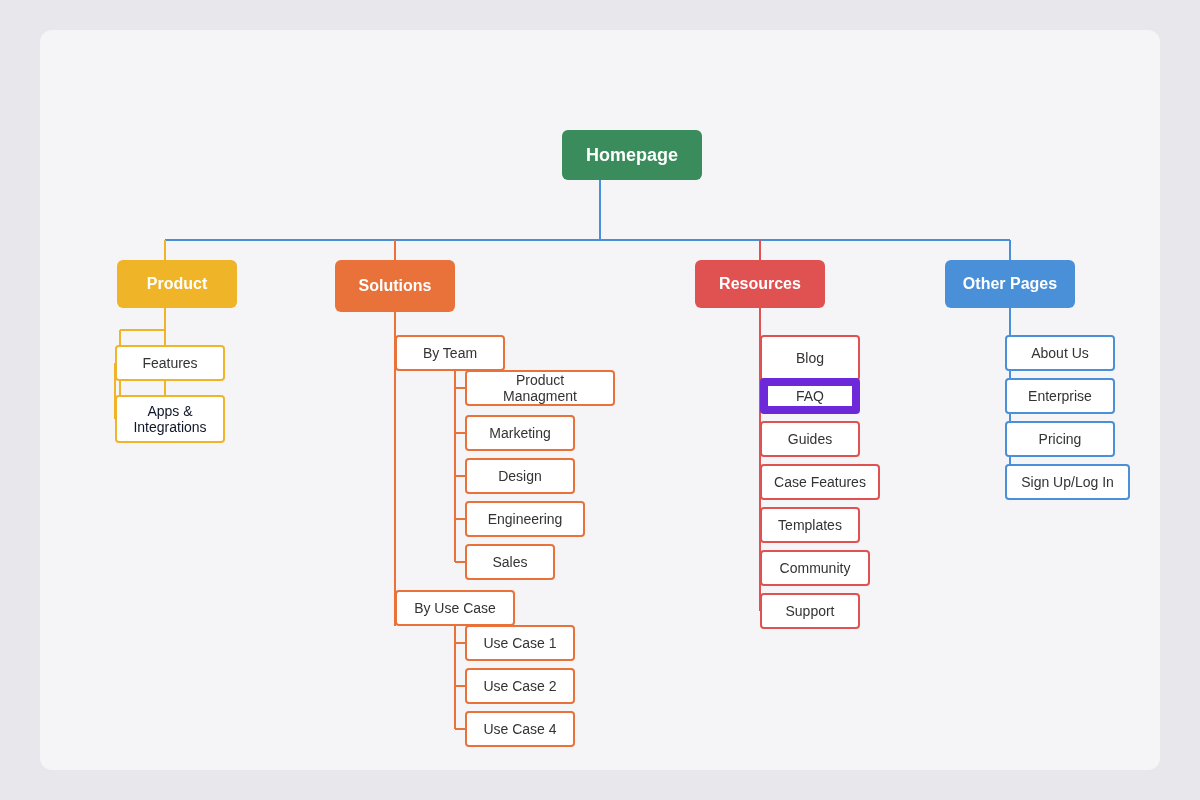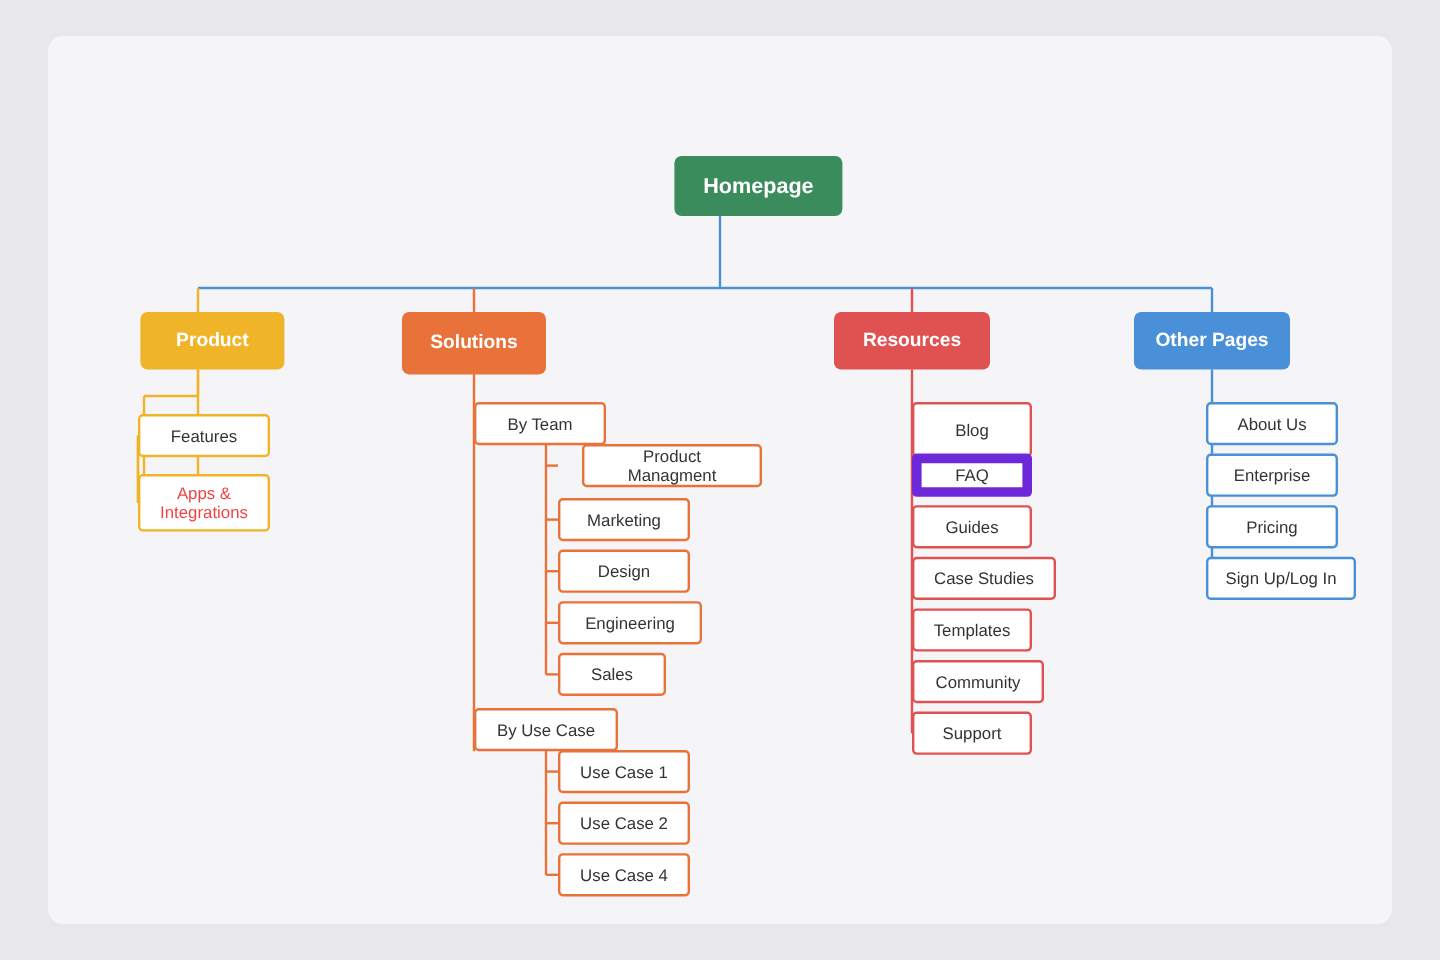--- a/index.html
+++ b/index.html
@@ -110,7 +110,6 @@
       height: 36px;
       left: 425px;
       top: 340px;
-      margin-left: 20px;
     }
     .node-marketing {
       background: white;

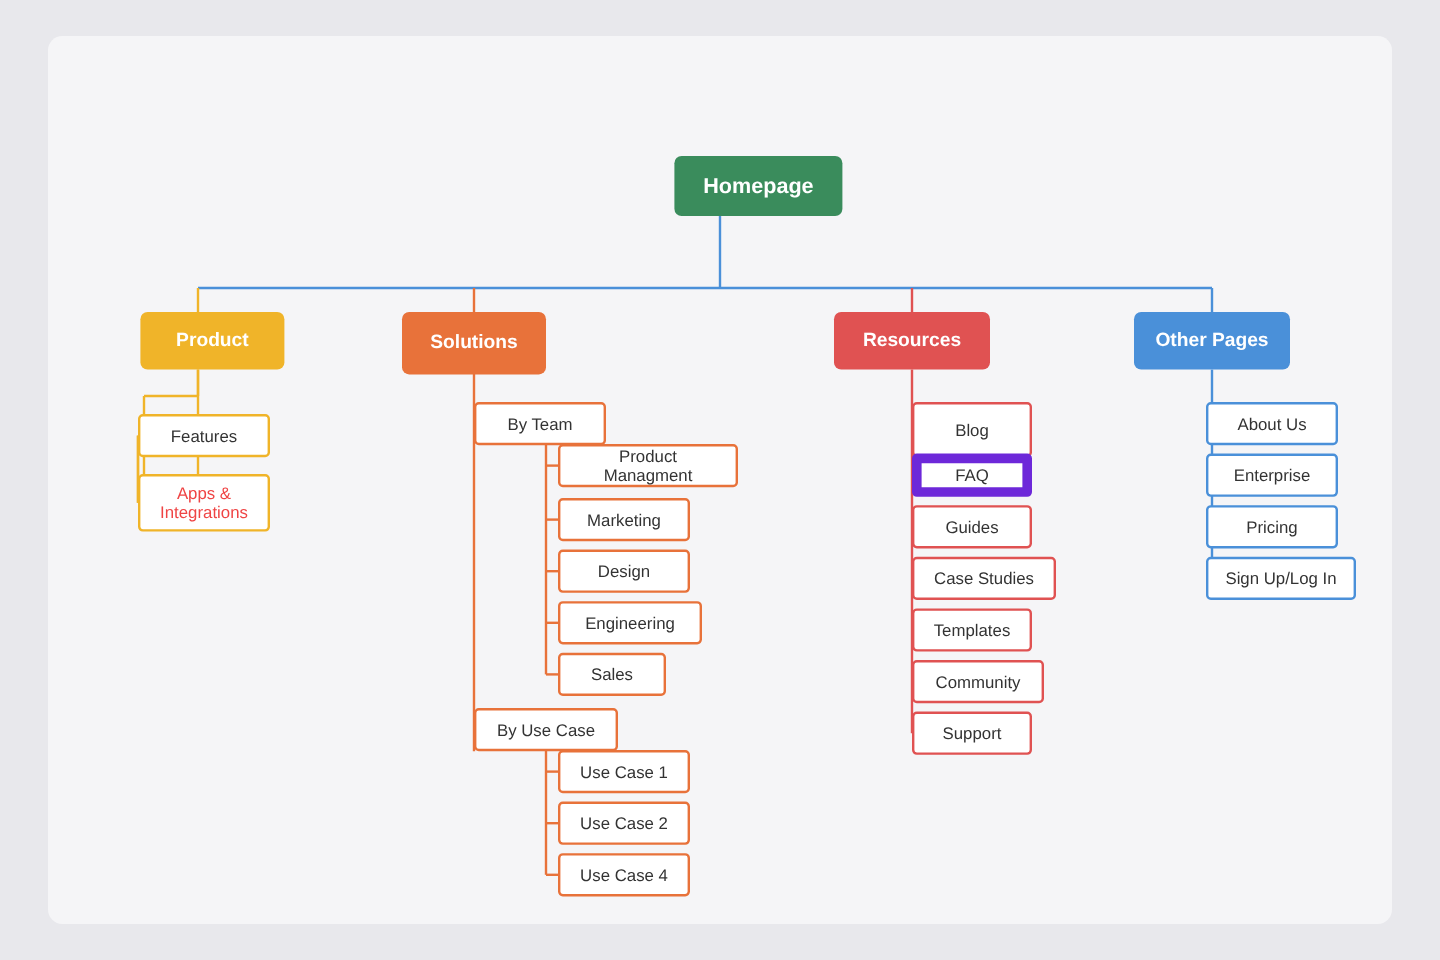--- a/index.html
+++ b/index.html
@@ -74,7 +74,7 @@
     }
     .node-apps {
       background: white;
-      color: #ef4444;
+      color: #0f172a;
       border: 2px solid #f0b429;
       width: 110px;
       height: 48px;

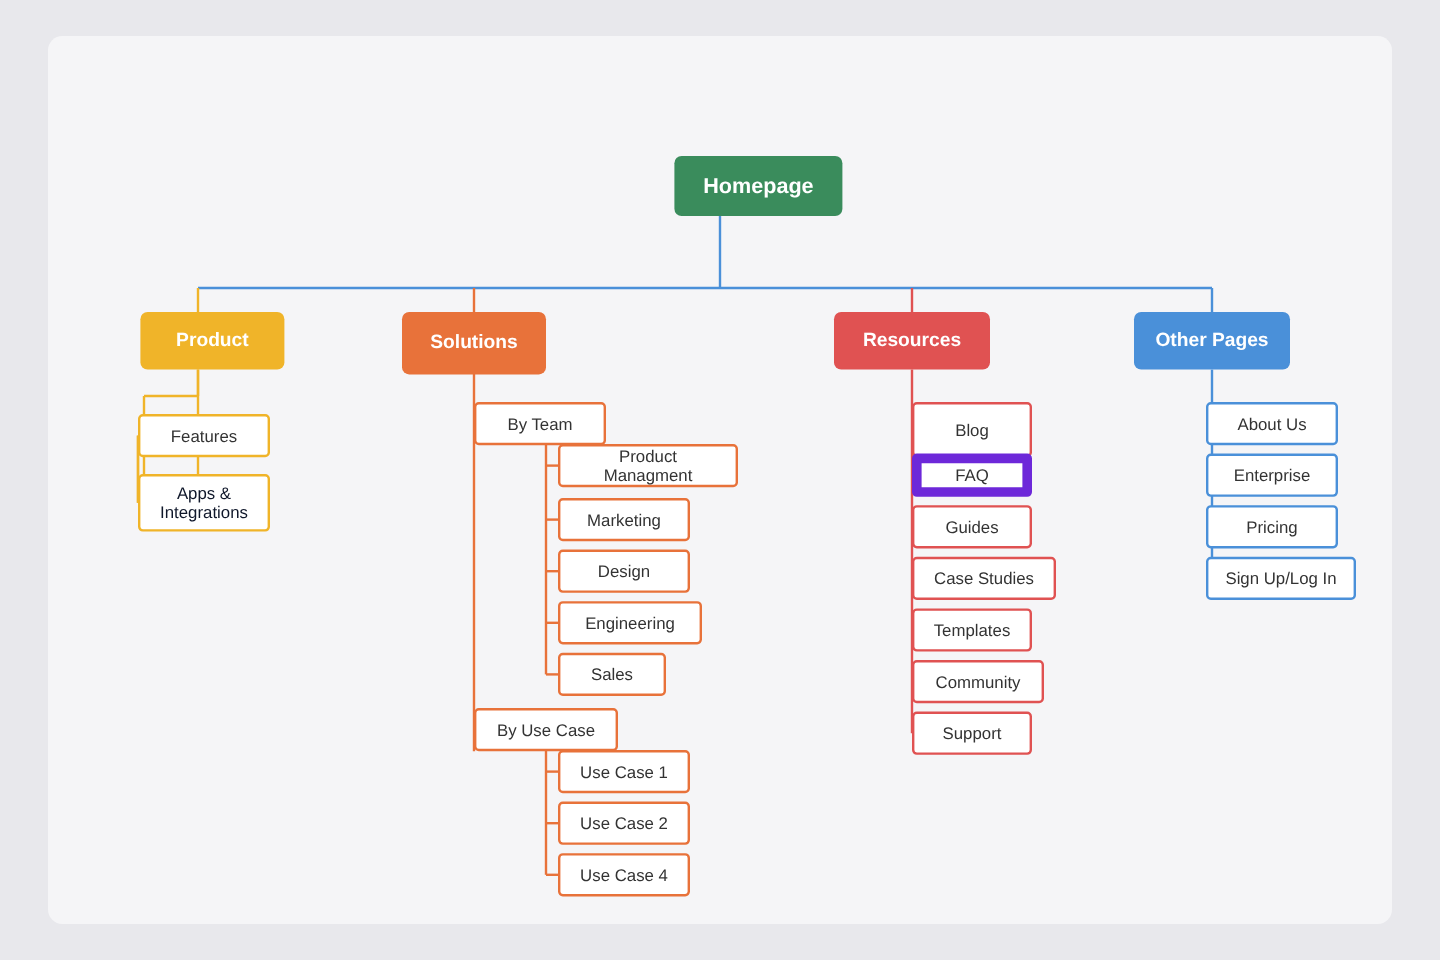--- a/index.html
+++ b/index.html
@@ -448,7 +448,7 @@
     <span>Guides</span>
   </div>
   <div class="node node-casestudies">
-    <span>Case Studies</span>
+    <span>Case Features</span>
   </div>
   <div class="node node-templates">
     <span>Templates</span>

